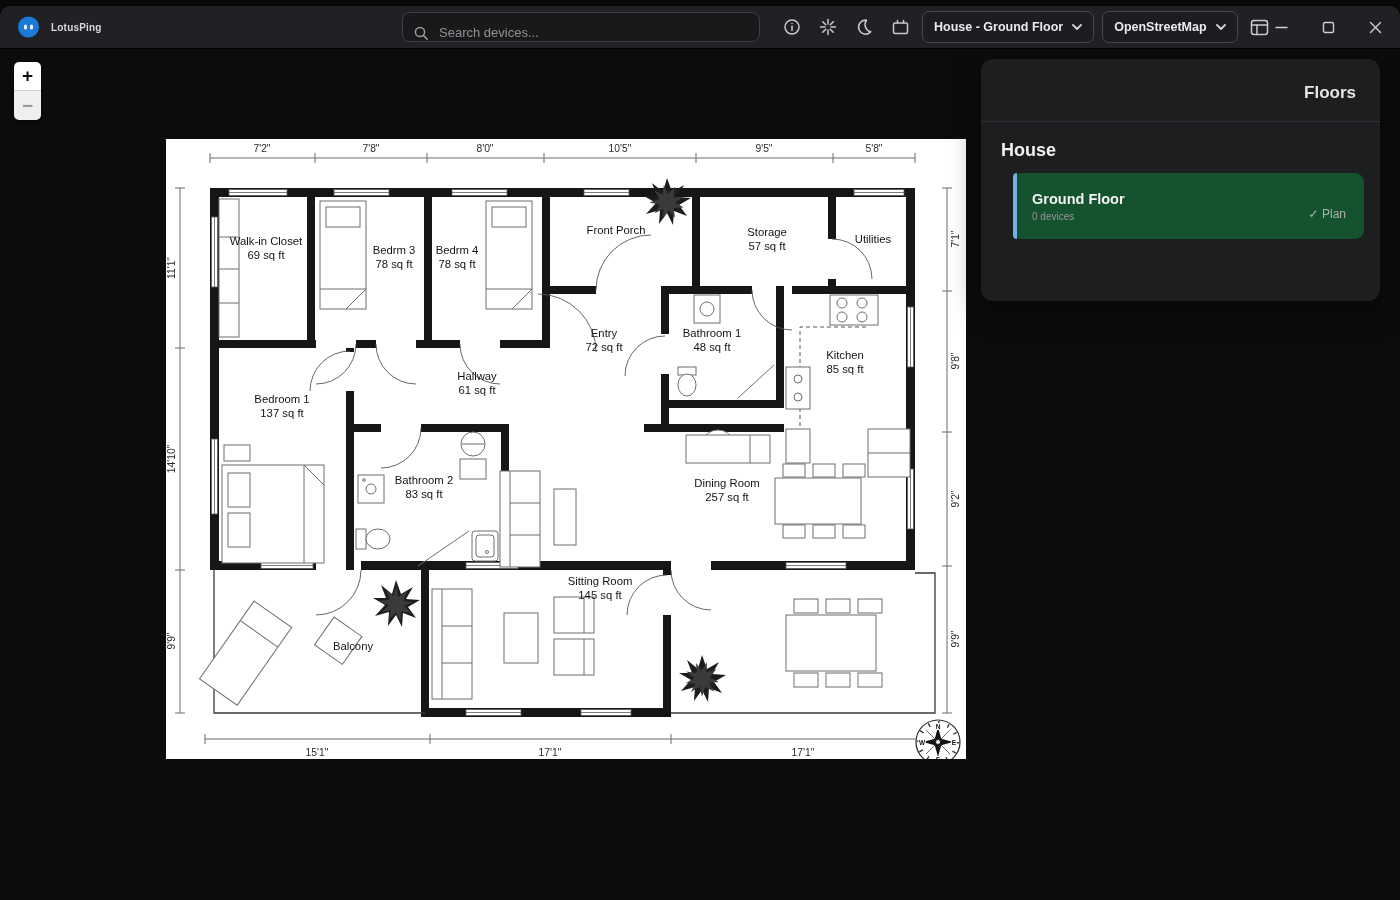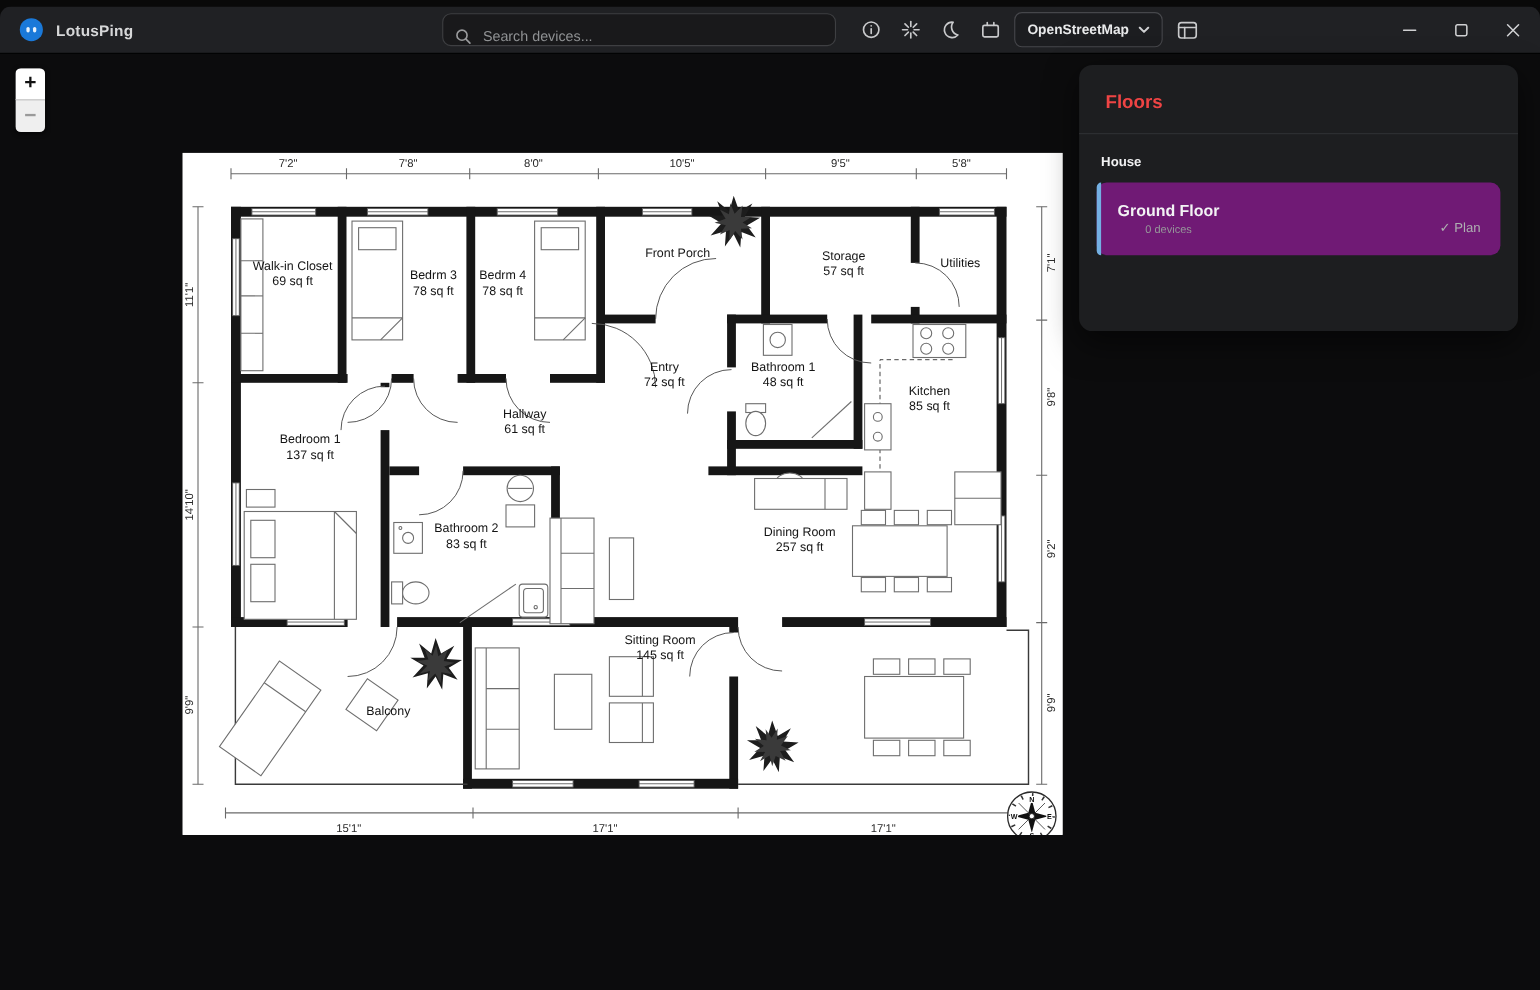--- a/index.html
+++ b/index.html
@@ -12,7 +12,7 @@
   .logo{width:21px;height:21px;border-radius:50%;background:#1a79d9;position:relative;}
   .logo i{position:absolute;top:8px;width:3px;height:5px;border-radius:2px;background:#e8f2fc;}
   .logo i.l{left:6px}.logo i.r{left:12px}
-  .app-title{color:#d6d7d8;font-size:14px;font-weight:700;letter-spacing:.2px;}
+  .app-title{color:#d6d7d8;font-size:10px;font-weight:700;letter-spacing:.2px;}
   .search{position:absolute;left:402px;top:50%;transform:translateY(-50%);width:358px;height:30px;
     background:#19191b;border:1px solid #3e3f42;border-radius:8px;display:flex;align-items:flex-end;padding:0 10px;box-sizing:border-box;gap:8px;}
   .search input{flex:1;background:transparent;border:none;outline:none;color:#cfd0d2;font-size:13px;font-family:inherit;}

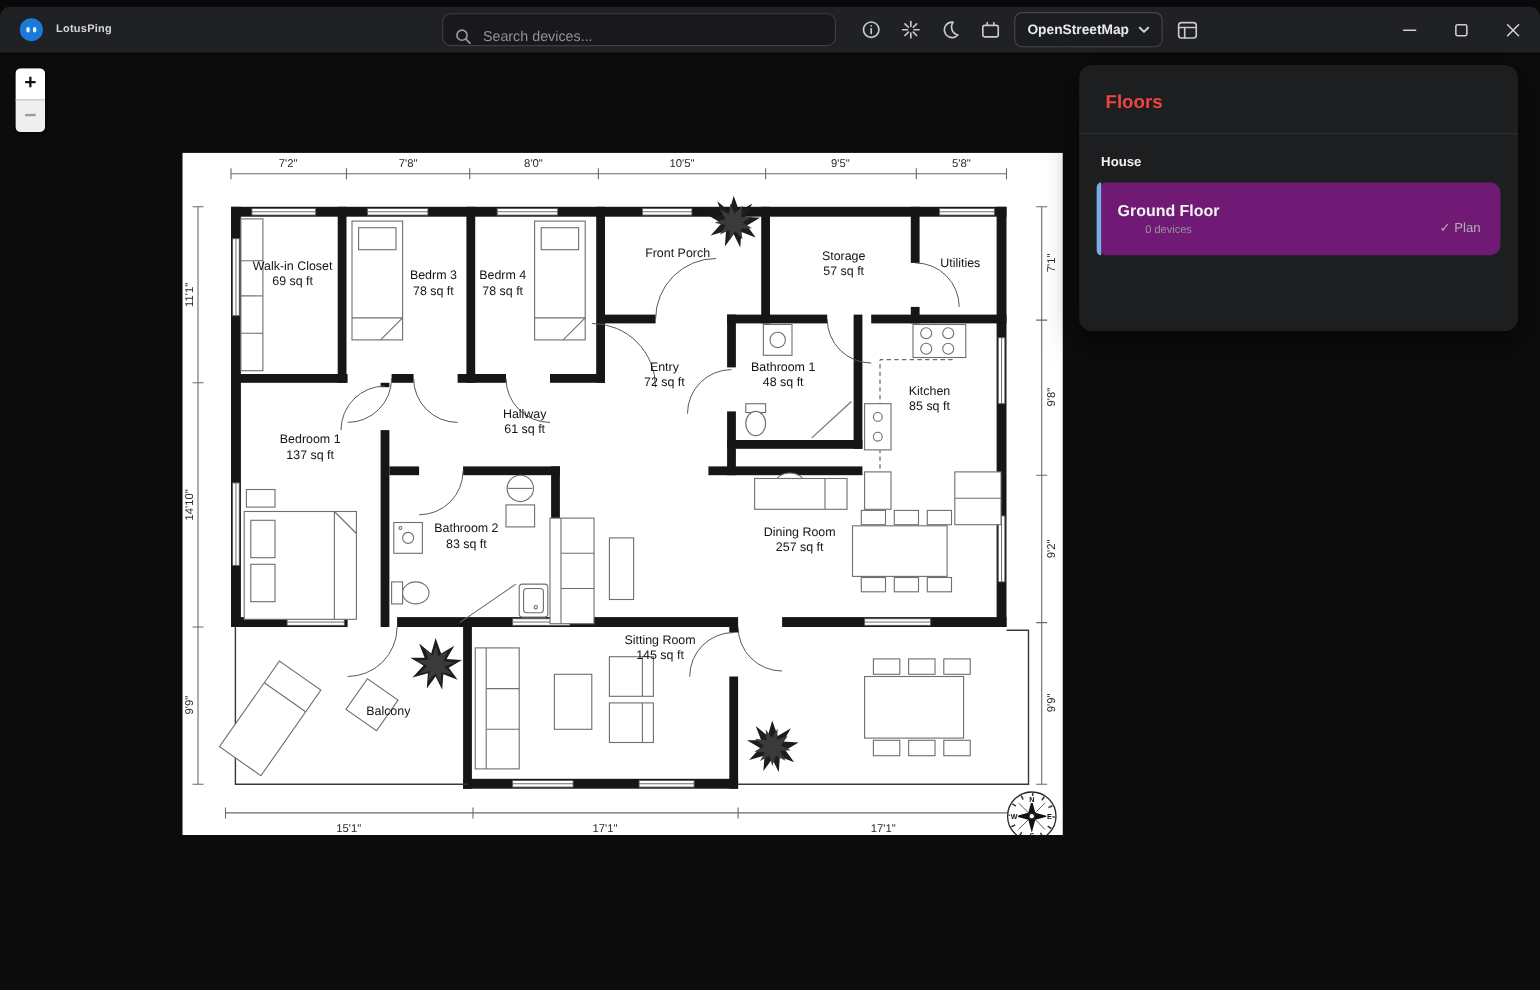--- a/index.html
+++ b/index.html
@@ -112,6 +112,12 @@
 
     <div class="selects">
       <div class="dropdown">
+        <span>House - Ground Floor</span>
+        <svg width="10" height="6" viewBox="0 0 10 6">
+            <path d="M1 1l4 4 4-4"></path>
+          </svg>
+      </div>
+      <div class="dropdown">
         <span>OpenStreetMap</span>
         <svg width="10" height="6" viewBox="0 0 10 6">
             <path d="M1 1l4 4 4-4"></path>

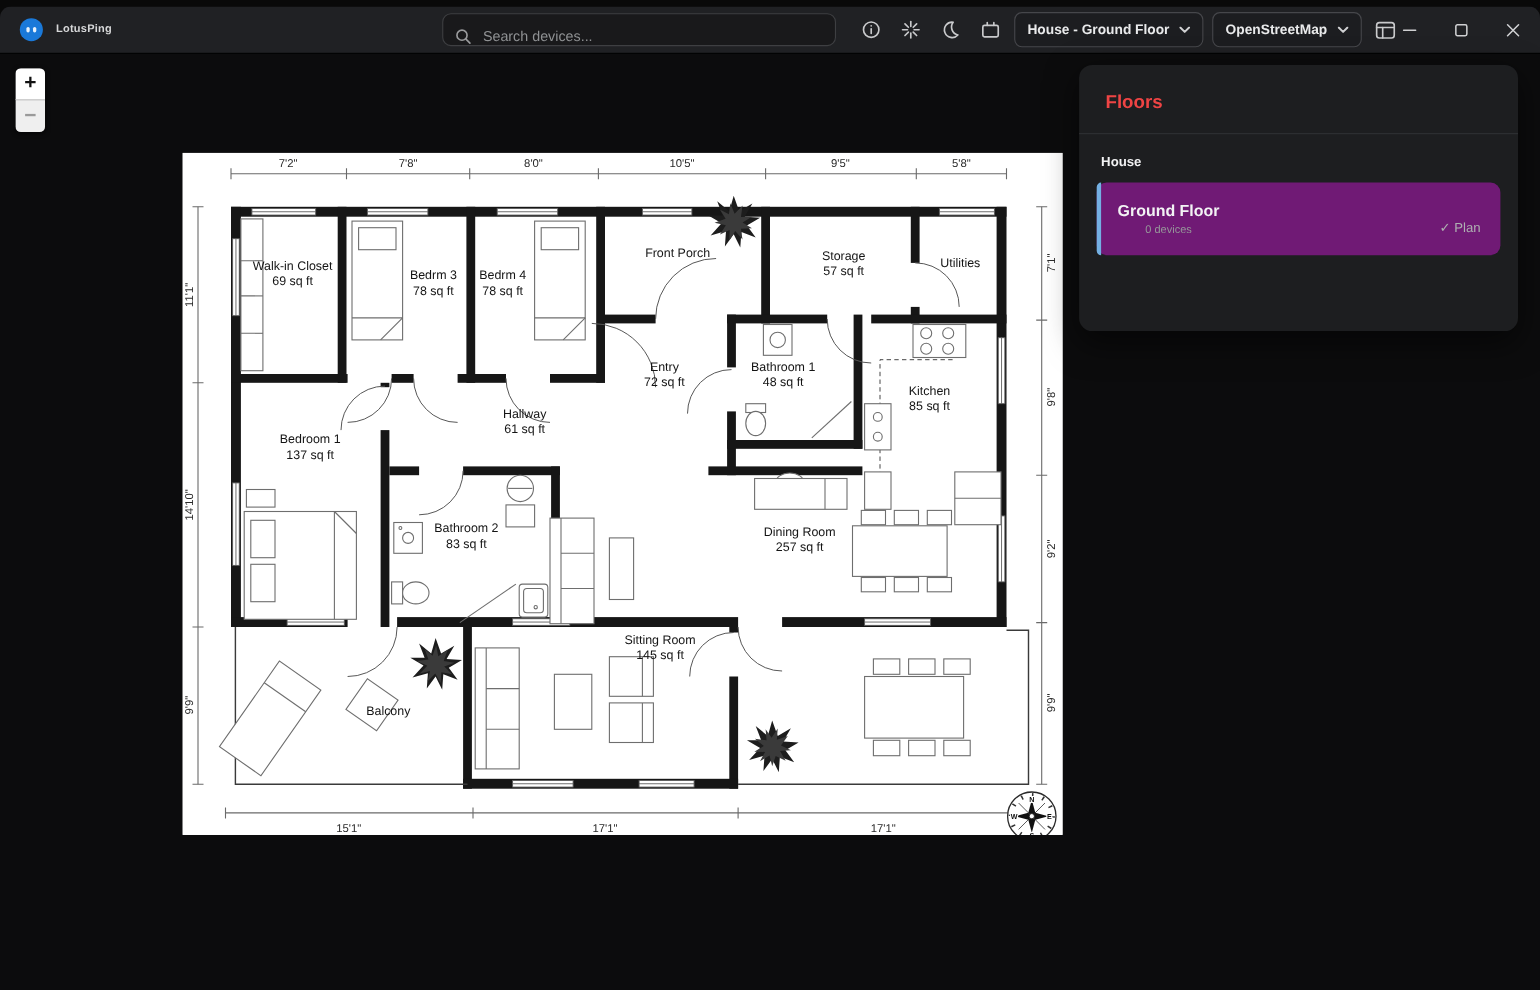--- a/index.html
+++ b/index.html
@@ -43,7 +43,7 @@
   
   .floors-panel{position:absolute;left:981px;top:10px;width:399px;height:242px;background:#1d1e20;
     border-radius:12px;box-shadow:0 10px 30px rgba(0,0,0,.55);box-sizing:border-box;}
-  .fp-header{padding:24px 24px 18px 24px;color:#ef4444;font-size:17px;font-weight:700;}
+  .fp-header{padding:24px 24px 18px 24px;color:#e5e5e5;font-size:17px;font-weight:700;text-align:right;}
   .fp-divider{height:1px;background:#2f3033;}
   .fp-group{padding:18px 28px 0 20px;color:#f2f2f3;font-size:12px;font-weight:700;}
   .floor-card{margin:12px 16px 0 16px;height:66px;background:#701a75;border-radius:9px;position:relative;

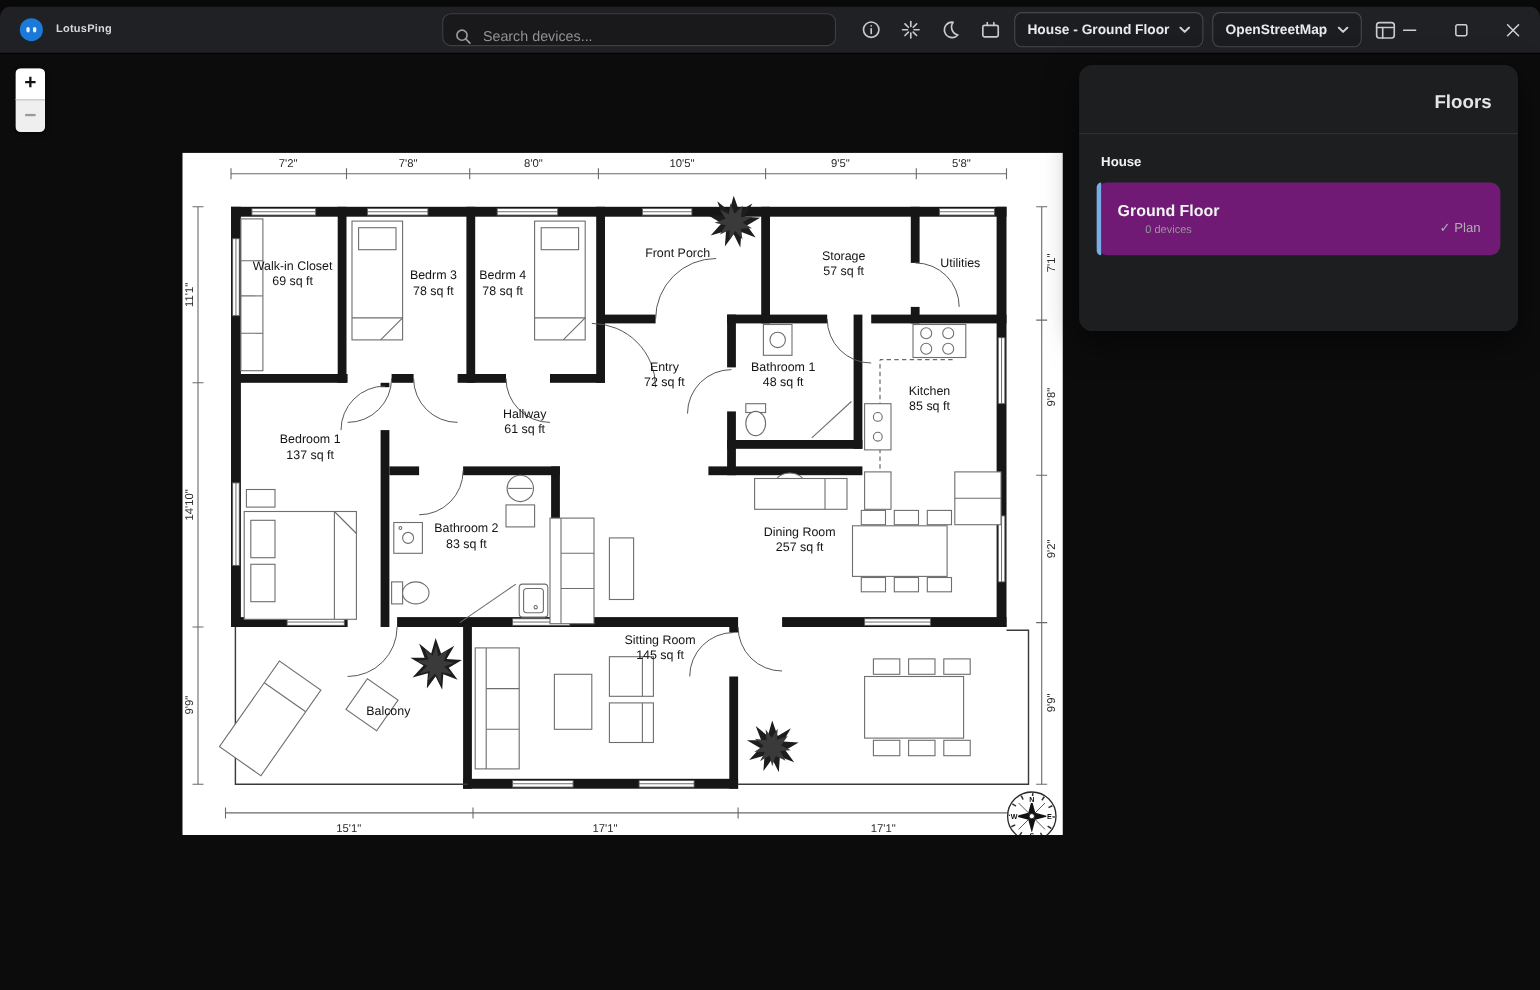--- a/index.html
+++ b/index.html
@@ -45,7 +45,7 @@
     border-radius:12px;box-shadow:0 10px 30px rgba(0,0,0,.55);box-sizing:border-box;}
   .fp-header{padding:24px 24px 18px 24px;color:#e5e5e5;font-size:17px;font-weight:700;text-align:right;}
   .fp-divider{height:1px;background:#2f3033;}
-  .fp-group{padding:18px 28px 0 20px;color:#f2f2f3;font-size:12px;font-weight:700;}
+  .fp-group{padding:18px 28px 0 20px;color:#f2f2f3;font-size:18px;font-weight:700;}
   .floor-card{margin:12px 16px 0 16px;height:66px;background:#701a75;border-radius:9px;position:relative;
     display:flex;align-items:center;cursor:pointer;text-align:center;}
   .floor-accent{position:absolute;left:0;top:0;bottom:0;width:4px;border-radius:9px 0 0 9px;background:#74b0e3;}

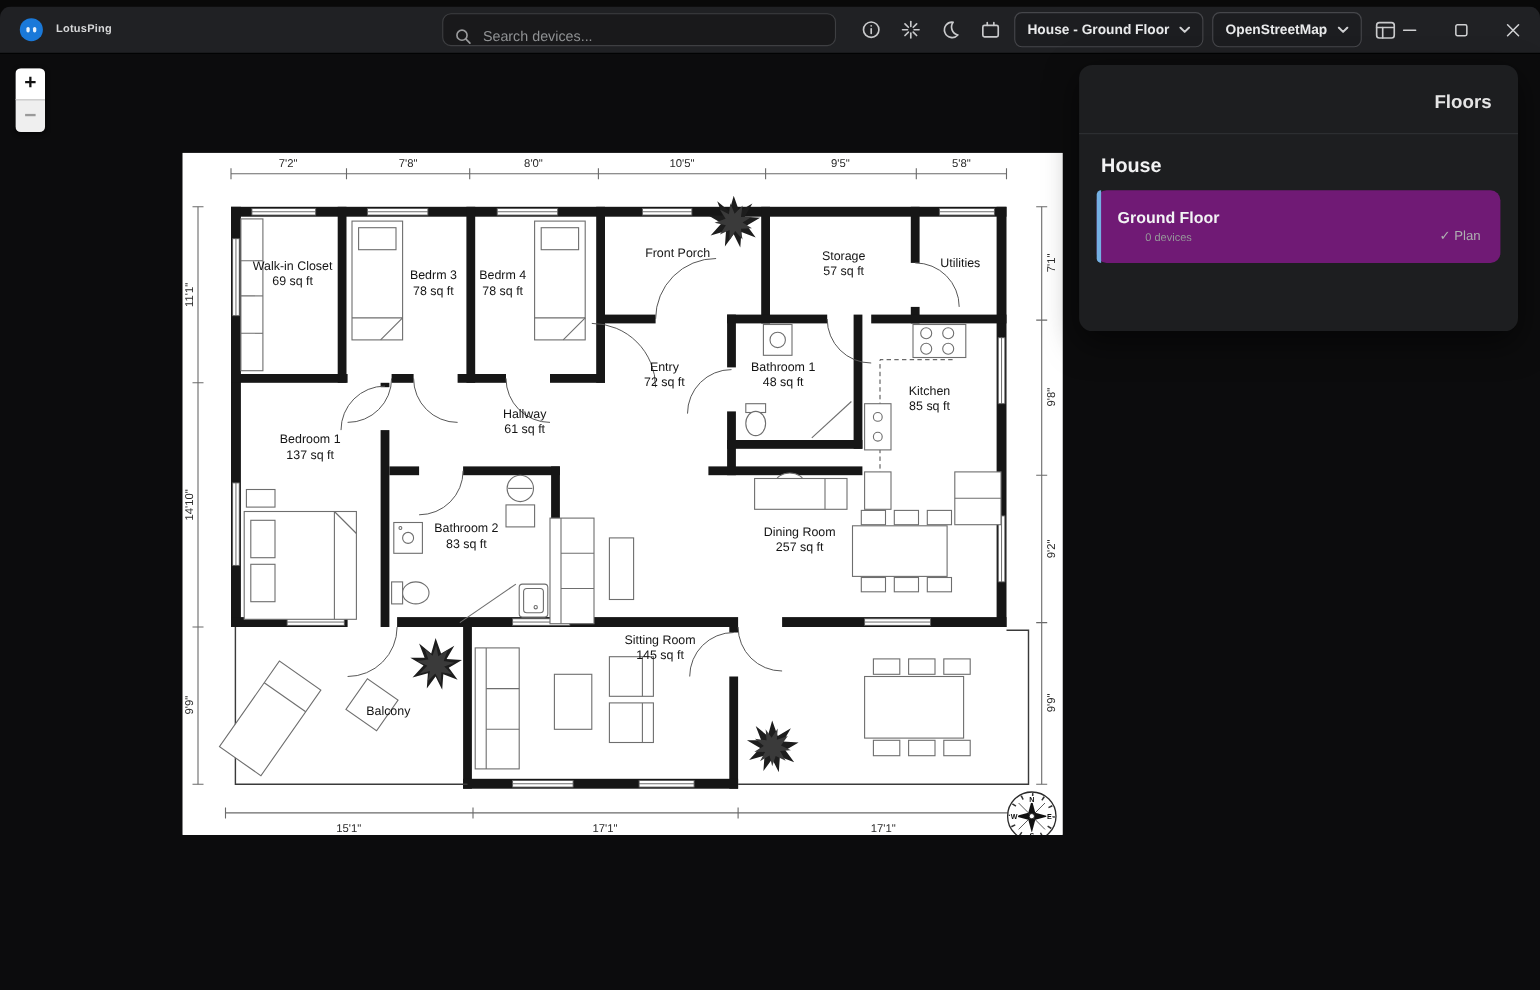--- a/index.html
+++ b/index.html
@@ -46,8 +46,8 @@
   .fp-header{padding:24px 24px 18px 24px;color:#e5e5e5;font-size:17px;font-weight:700;text-align:right;}
   .fp-divider{height:1px;background:#2f3033;}
   .fp-group{padding:18px 28px 0 20px;color:#f2f2f3;font-size:18px;font-weight:700;}
-  .floor-card{margin:12px 16px 0 16px;height:66px;background:#701a75;border-radius:9px;position:relative;
-    display:flex;align-items:center;cursor:pointer;text-align:center;}
+  .floor-card{margin:12px 16px 0 32px;height:66px;background:#14532d;border-radius:9px;position:relative;
+    display:flex;align-items:center;cursor:pointer;}
   .floor-accent{position:absolute;left:0;top:0;bottom:0;width:4px;border-radius:9px 0 0 9px;background:#74b0e3;}
   .floor-info{padding-left:19px;display:flex;flex-direction:column;gap:4px;}
   .floor-name{color:#f2f3f4;font-size:14.5px;font-weight:700;}

